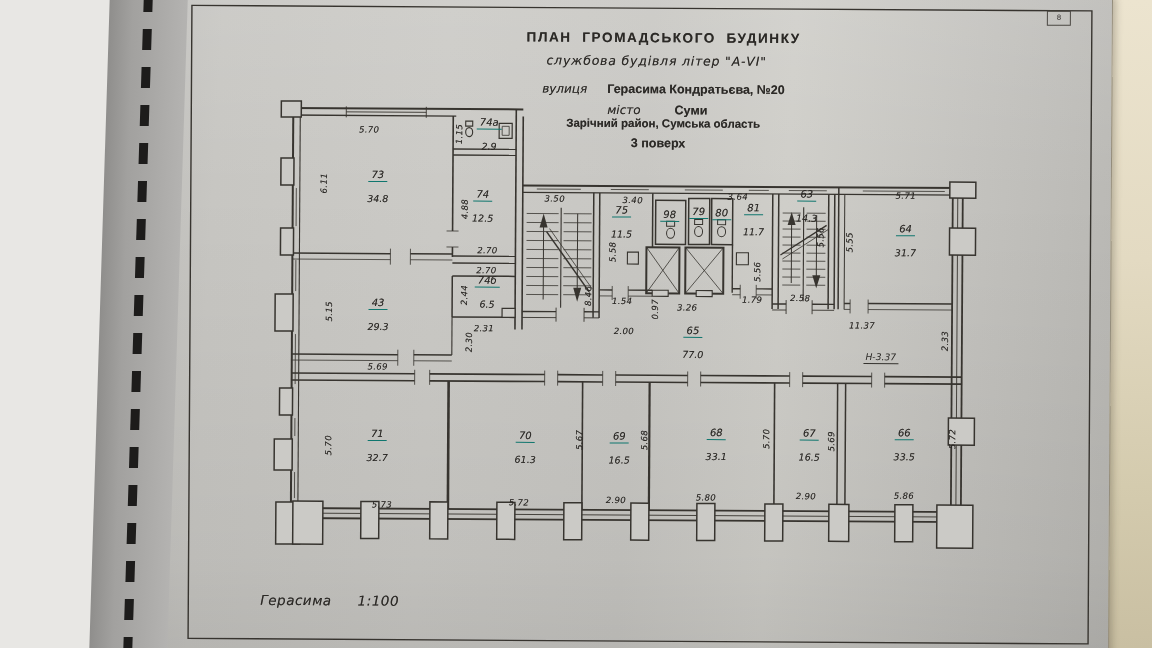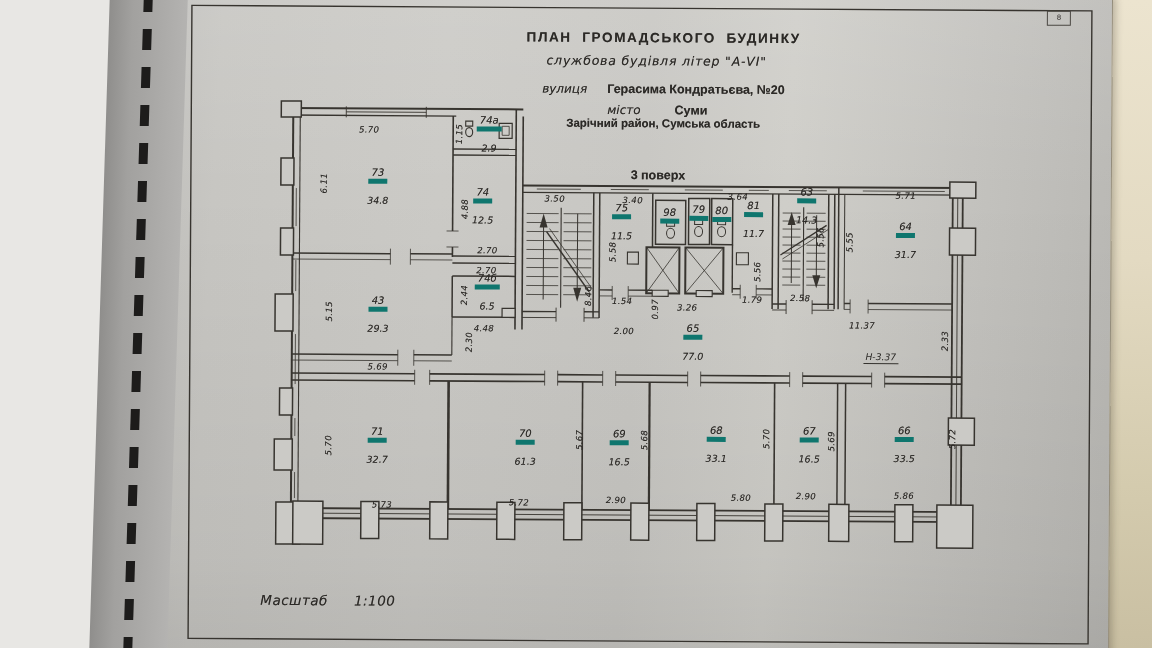--- a/index.html
+++ b/index.html
@@ -32,7 +32,7 @@
   .tc{transform:translateX(-50%);}
   
   .rlabel{position:absolute;transform:translate(-50%,-55%);text-align:center;}
-  .rnum{font:italic 10px "DejaVu Sans",sans-serif;border-bottom:5px solid #0f766e;
+  .rnum{font:italic 10px "DejaVu Sans",sans-serif;border-bottom:1px solid #0f766e;
         padding:0 3px 1px;display:inline-block;text-shadow:0 0 0.6px rgba(45,42,38,0.5);}
   .rarea{font:italic 9.5px "DejaVu Sans",sans-serif;padding-top:11px;text-shadow:0 0 0.6px rgba(45,42,38,0.5);}
   

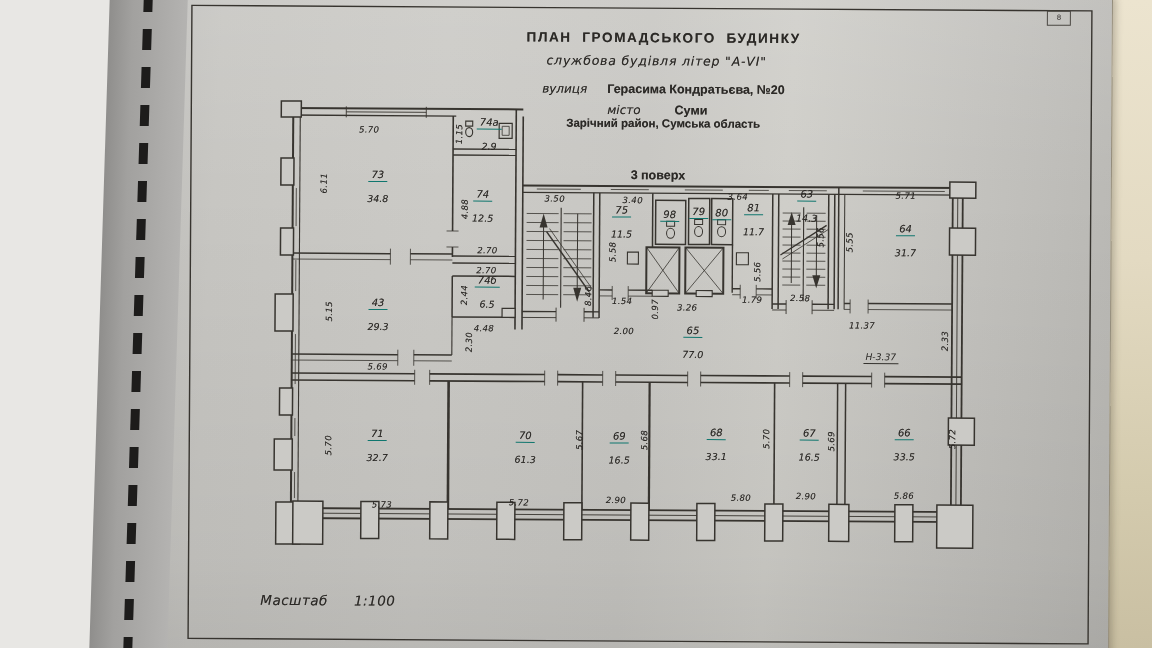--- a/index.html
+++ b/index.html
@@ -28,7 +28,7 @@
   .t3p,.t4p{font:italic 12px "DejaVu Sans",sans-serif;margin-right:20px;}
   .t3v,.t4v{font:700 12.5px "Liberation Sans",sans-serif;}
   .t5{font:600 11.5px "Liberation Sans",sans-serif;}
-  .t6{font:700 12.5px "Liberation Sans",sans-serif;margin-top:32px;}
+  .t6{font:700 12.5px "Liberation Sans",sans-serif;}
   .tc{transform:translateX(-50%);}
   
   .rlabel{position:absolute;transform:translate(-50%,-55%);text-align:center;}

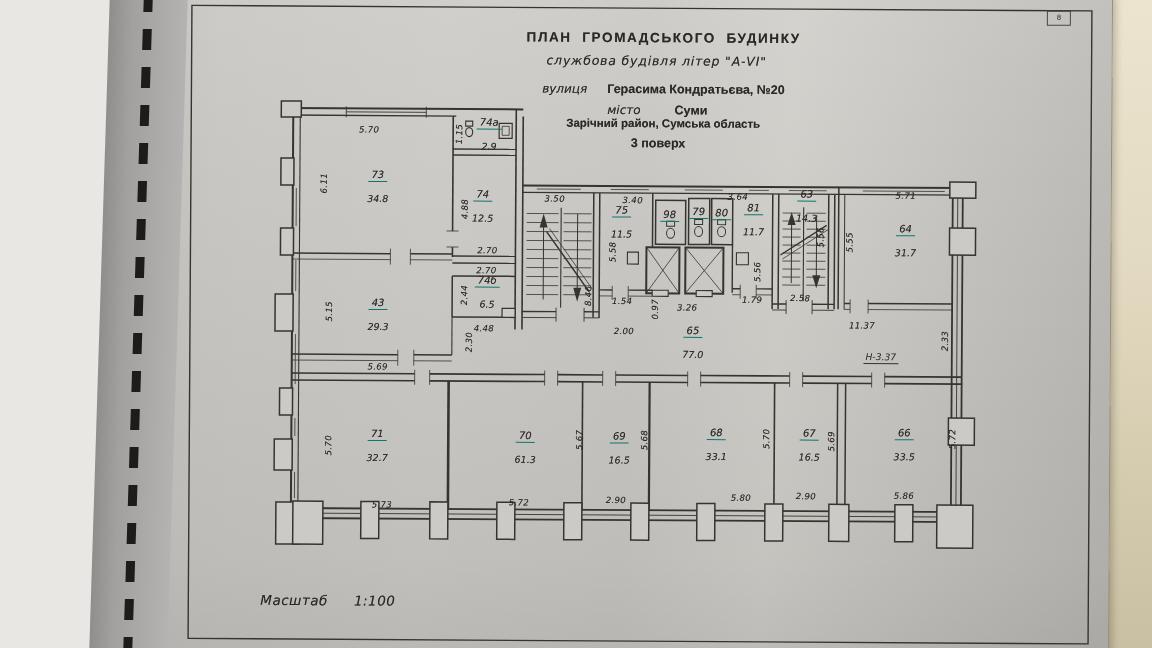--- a/index.html
+++ b/index.html
@@ -301,7 +301,7 @@
     <div class="dim" style="left:487px;top:251px">2.70</div>
     <div class="dim" style="left:486px;top:271px">2.70</div>
     <div class="dim v" style="left:464px;top:296px">2.44</div>
-    <div class="dim" style="left:484px;top:329px">4.48</div>
+    <div class="dim" style="left:484px;top:329px">2.31</div>
     <div class="dim v" style="left:469px;top:343px">2.30</div>
     <div class="dim v" style="left:329px;top:313px">5.15</div>
     <div class="dim" style="left:378px;top:368px">5.69</div>

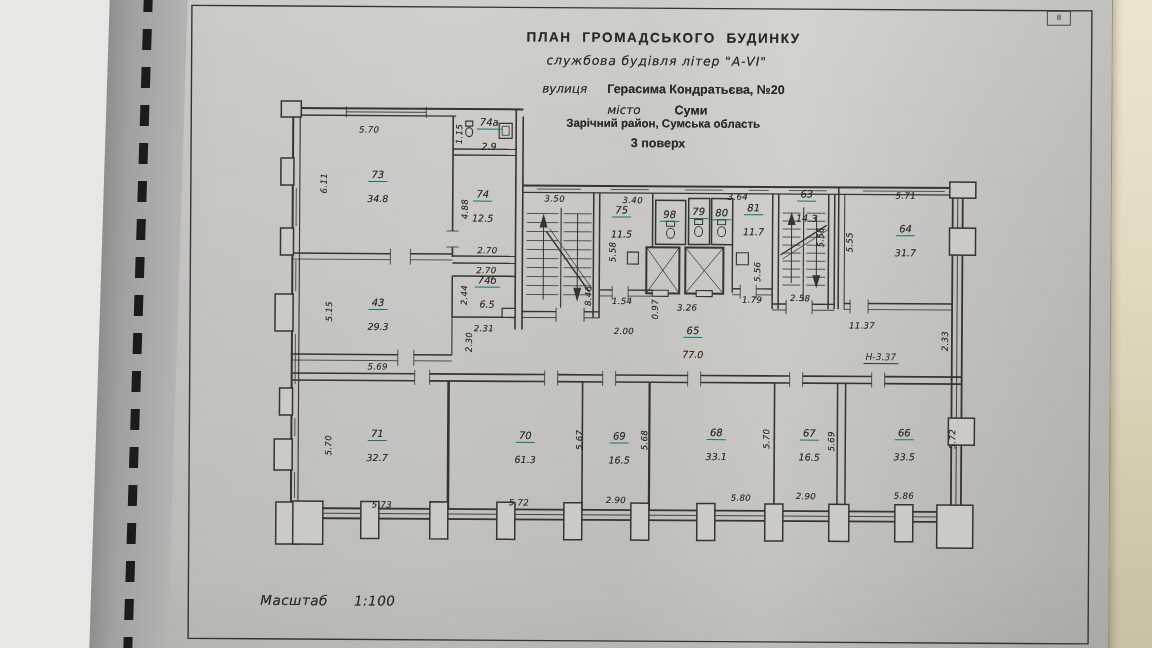--- a/index.html
+++ b/index.html
@@ -331,7 +331,7 @@
     <div class="dim" style="left:383px;top:506px">5.73</div>
     <div class="dim" style="left:520px;top:503px">5.72</div>
     <div class="dim" style="left:617px;top:500px">2.90</div>
-    <div class="dim" style="left:742px;top:497px">5.80</div>
+    <div class="dim" style="left:707px;top:497px">5.80</div>
     <div class="dim" style="left:807px;top:495px">2.90</div>
     <div class="dim" style="left:905px;top:494px">5.86</div>
 

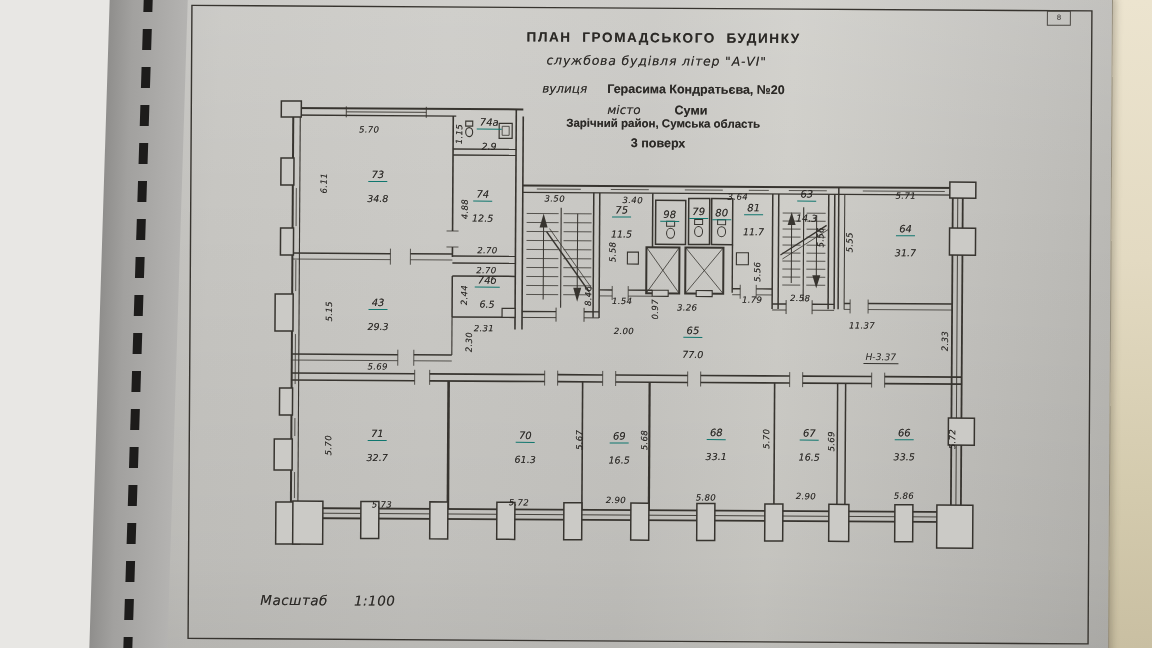--- a/index.html
+++ b/index.html
@@ -337,7 +337,7 @@
 
     <div class="hmark" style="left:881px;top:356px">Н-3.37</div>
 
-    <div class="scale-note txt"><span>Масштаб</span><span class="sv">1:100</span></div>
+    <div class="scale-note txt"><span>Герасима</span><span class="sv">1:100</span></div>
 
   </div>
 </div>

